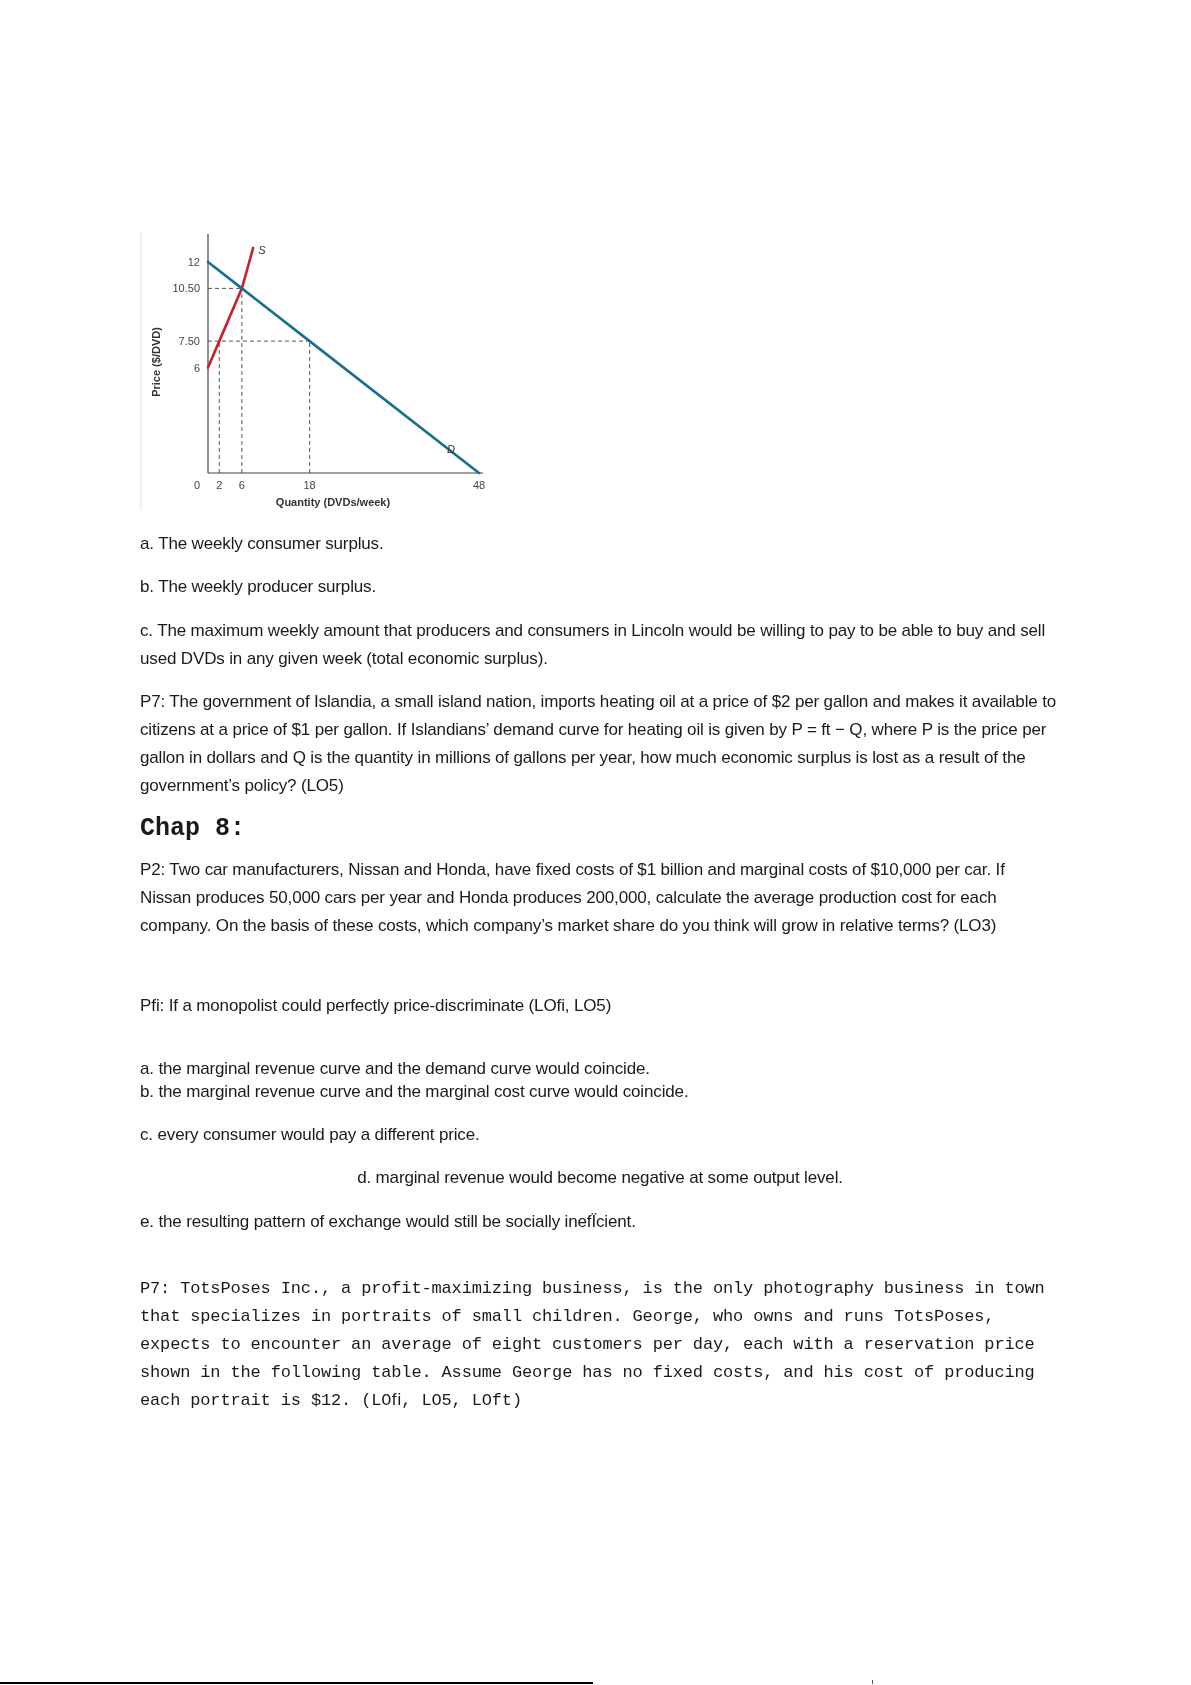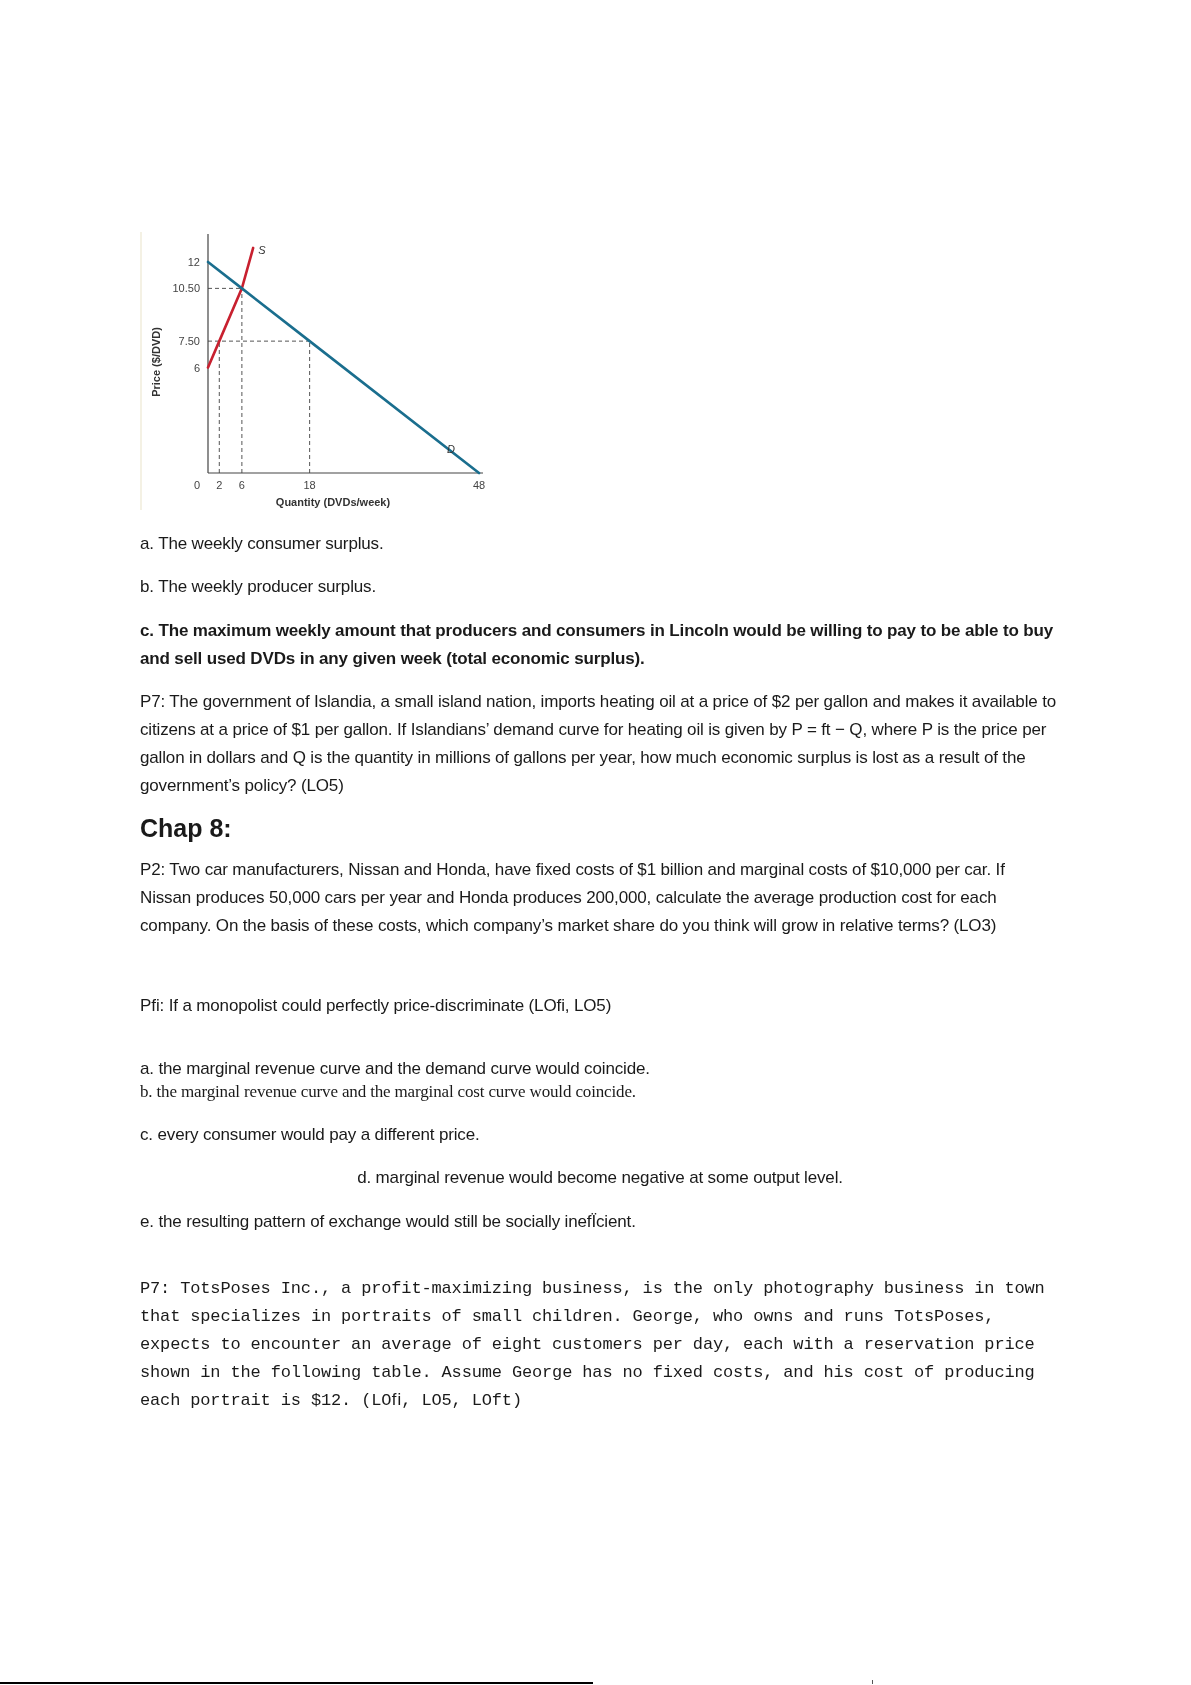--- a/index.html
+++ b/index.html
@@ -63,7 +63,7 @@
   <div class="blk" style="top:43px;">
       <p>b. The weekly producer surplus.</p>
     </div>
-  <div class="blk" style="top:87px;font-weight:bold;">
+  <div class="blk" style="top:87px;">
       <p>c. The maximum weekly amount that producers and consumers in Lincoln would be willing to pay to be able to buy and sell used DVDs in any given week (total economic surplus).</p>
     </div>
   <div class="blk" style="top:158px;">

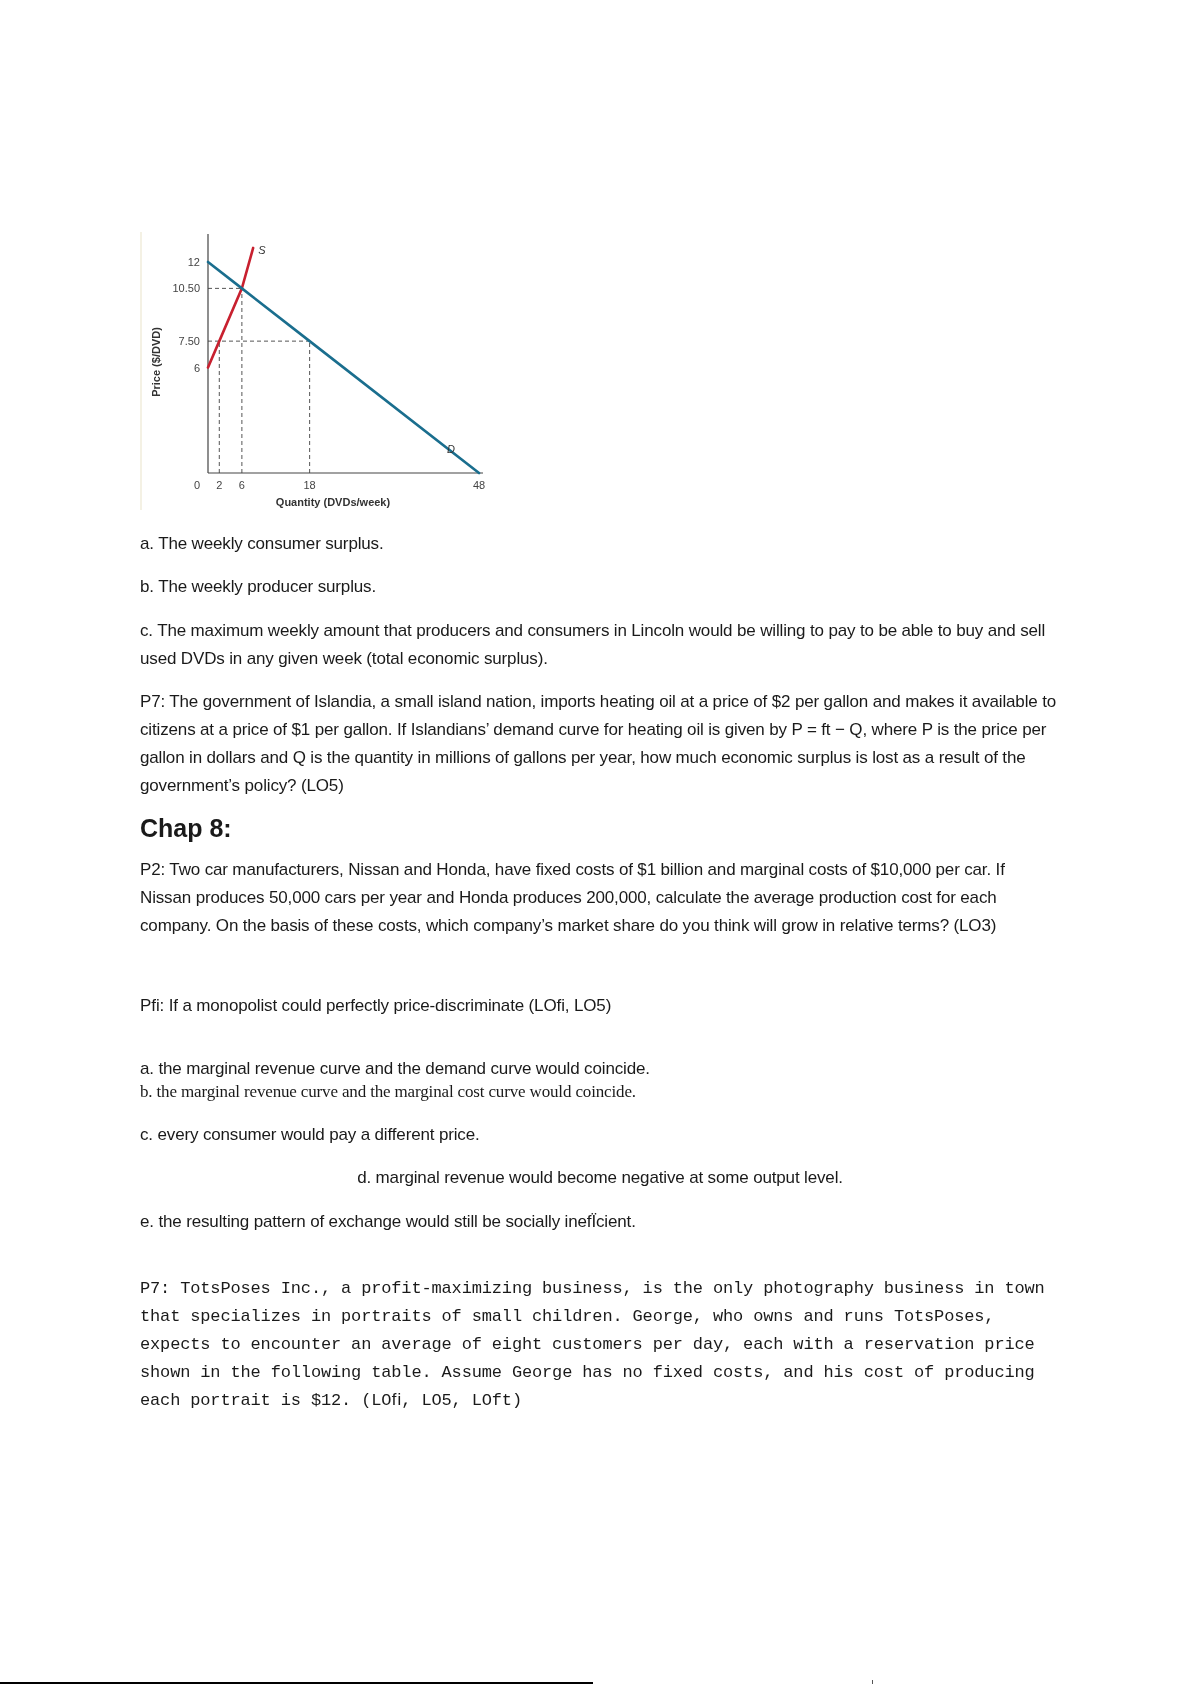--- a/index.html
+++ b/index.html
@@ -11,7 +11,7 @@
   .content { position: absolute; left: 140px; top: 530px; width: 920px; }
   p { margin: 0; font-size: 17px; line-height: 28px; letter-spacing: -0.15px; }
   .blk { position: absolute; left: 0; width: 920px; }
-  h2 { margin: 0; font-family: Liberation Sans, sans-serif; font-weight: bold; font-size: 25px; position: absolute; left: 0; }
+  h2 { margin: 0; font-family: Liberation Mono, monospace; font-weight: bold; font-size: 25px; position: absolute; left: 0; }
   .footer-line { position: absolute; left: 0; top: 1682px; width: 593px; height: 2px; background: #000; }
   .footer-tick { position: absolute; left: 872px; top: 1680px; width: 1px; height: 4px; background: #555; }
 </style>

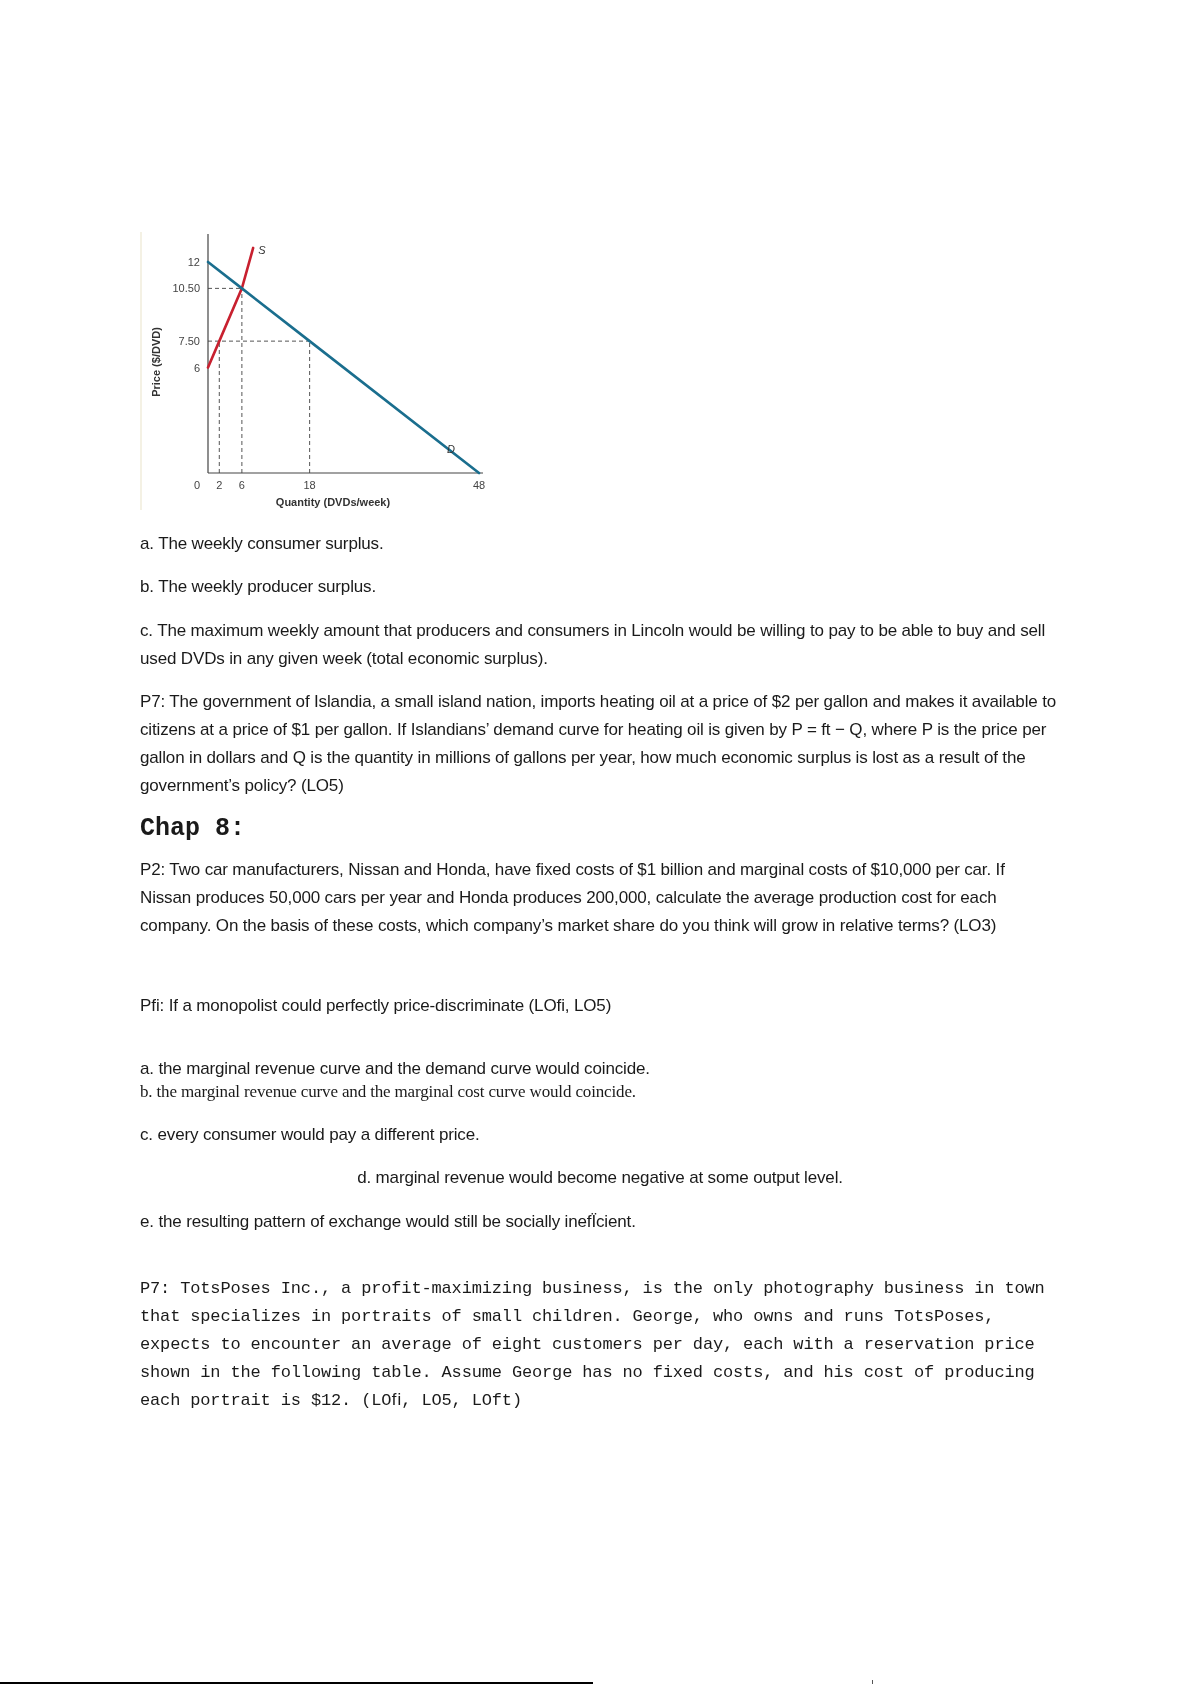--- a/index.html
+++ b/index.html
@@ -79,7 +79,7 @@
   <div class="blk" style="top:525px;">
       <p>a. the marginal revenue curve and the demand curve would coincide.</p>
     </div>
-  <div class="blk" style="top:548px;font-family:Liberation Serif, serif;">
+  <div class="blk" style="top:548px;">
       <p>b. the marginal revenue curve and the marginal cost curve would coincide.</p>
     </div>
   <div class="blk" style="top:591px;">

